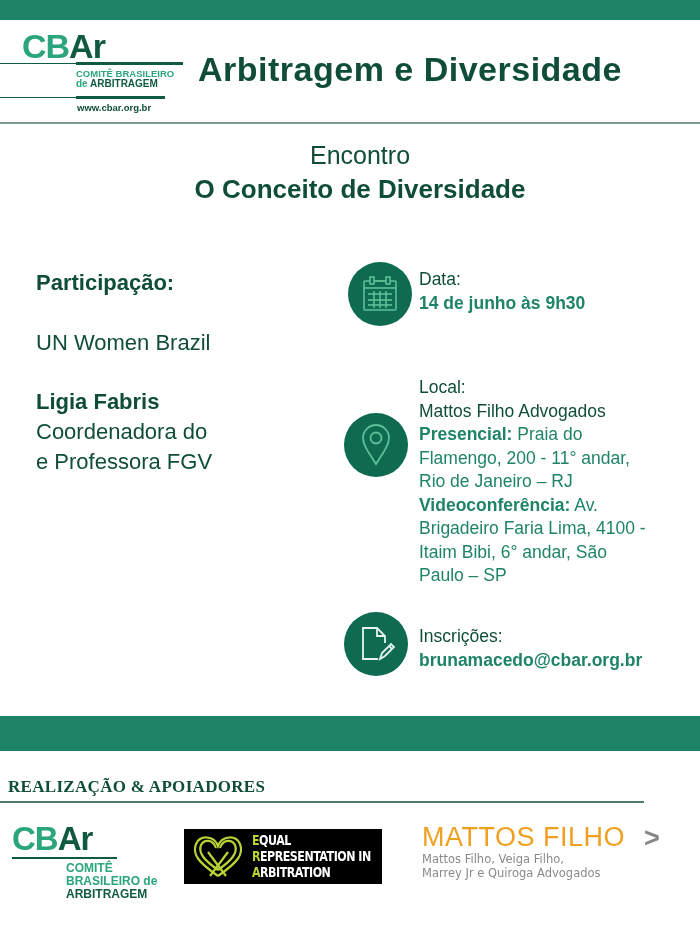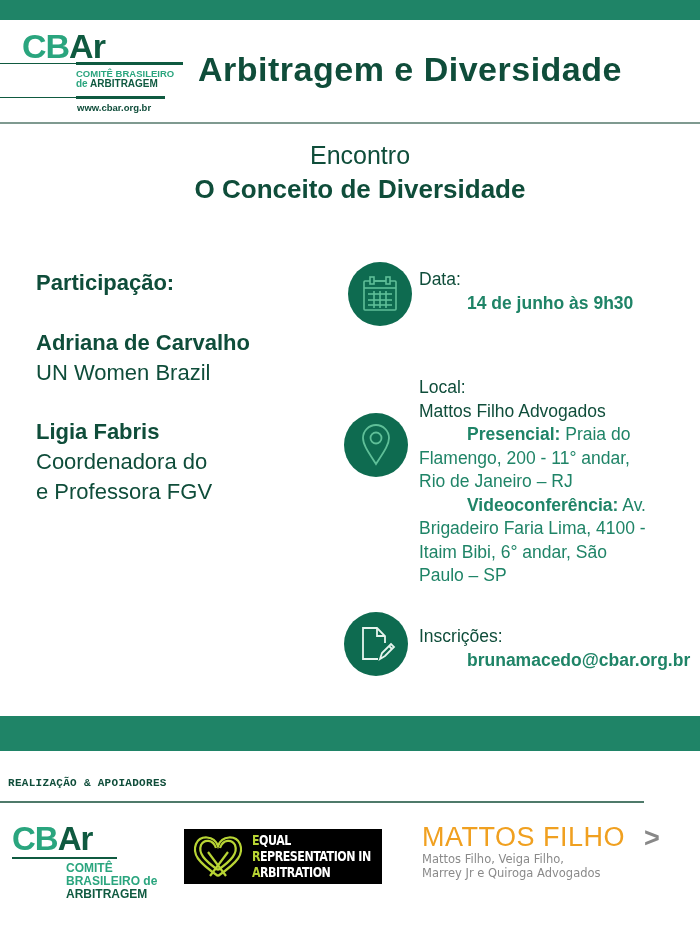--- a/index.html
+++ b/index.html
@@ -40,7 +40,7 @@
   .info-text { position: absolute; left: 419px; font-family: "Liberation Sans", sans-serif; color: #1f8467; font-size: 17.5px; line-height: 23.5px; }
   .info-text .label { color: #0f4d3a; }
   .info-text .dark { color: #0f4d3a; }
-  .info-text .strong { font-weight: bold; color: #1f8467; margin-left: 48px; }
+  .info-text .strong { font-weight: bold; color: #1f8467; }
 
   .mid-bar { position: absolute; left: 0; top: 716px; width: 700px; height: 35px; background: #1f8467; }
 

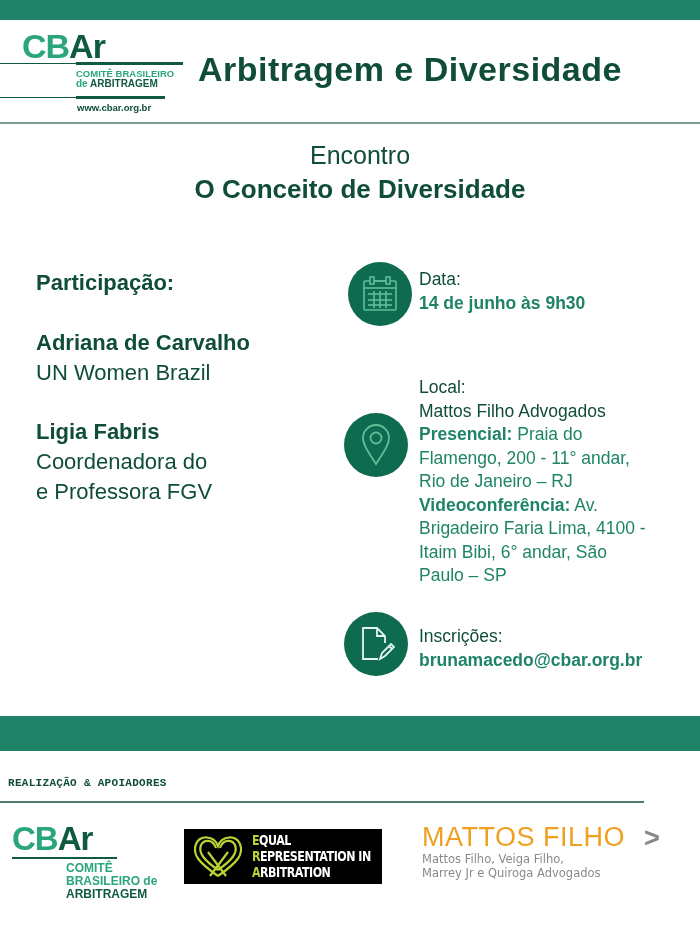--- a/index.html
+++ b/index.html
@@ -91,7 +91,6 @@
 <div class="left">
   <div class="part-heading">Participação:</div>
   <div class="person">
-    <div class="name">Adriana de Carvalho</div>
     <div class="role">UN Women Brazil</div>
   </div>
   <div class="person">

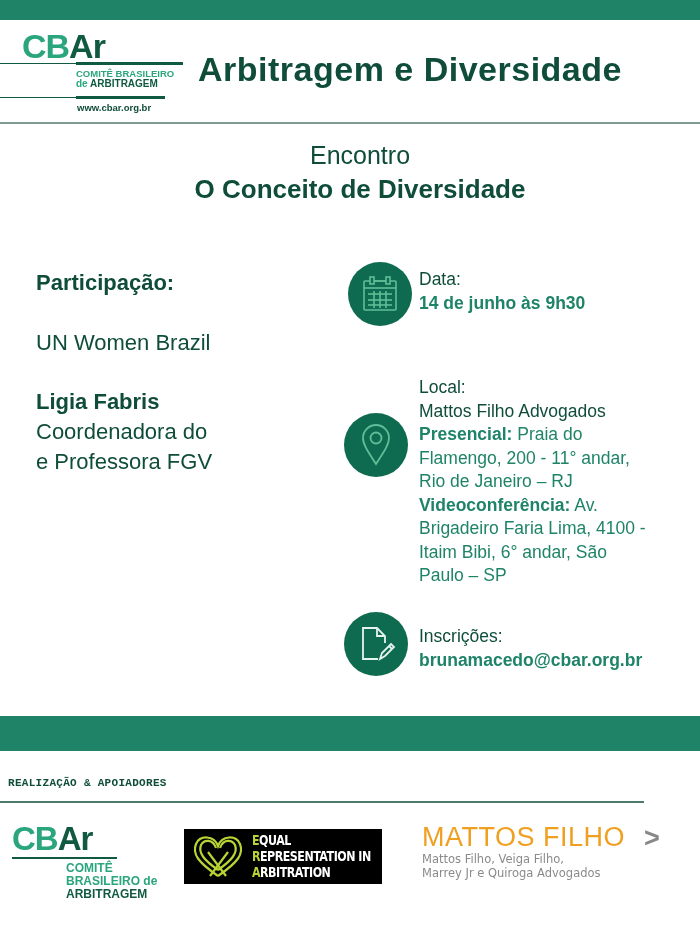--- a/index.html
+++ b/index.html
@@ -44,7 +44,7 @@
 
   .mid-bar { position: absolute; left: 0; top: 716px; width: 700px; height: 35px; background: #1f8467; }
 
-  .sponsors-title { position: absolute; left: 8px; top: 777px; font-family: Liberation Mono, monospace; font-weight: bold; font-size: 11px; color: #0f4d3a; letter-spacing: 0.3px; }
+  .sponsors-title { position: absolute; left: 8px; top: 777px; font-family: Liberation Serif, serif; font-weight: bold; font-size: 17px; color: #0f4d3a; letter-spacing: 0.3px; }
   .sponsors-divider { position: absolute; left: 0; top: 801px; width: 644px; height: 2px; background: #4f7a6a; }
 
   .logo2 { position: absolute; left: 12px; top: 822px; width: 170px; height: 90px; }

